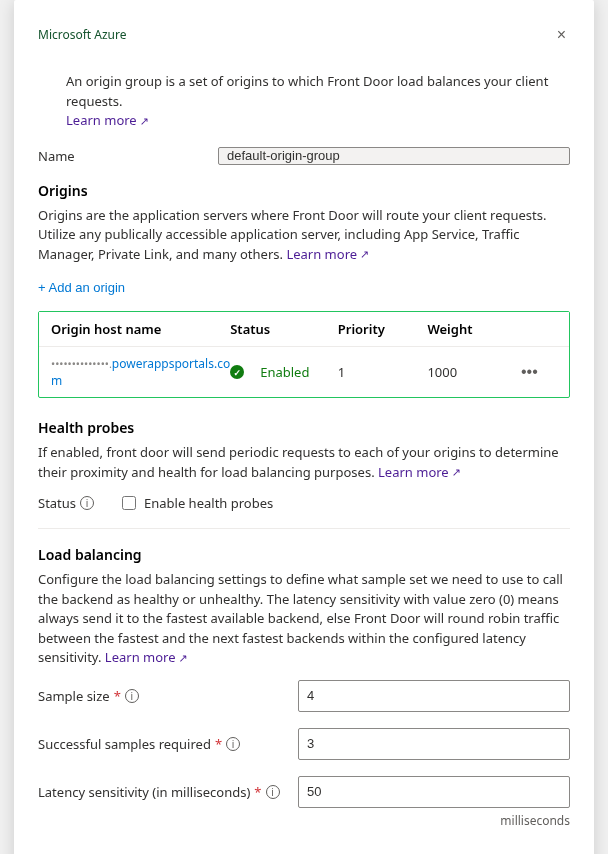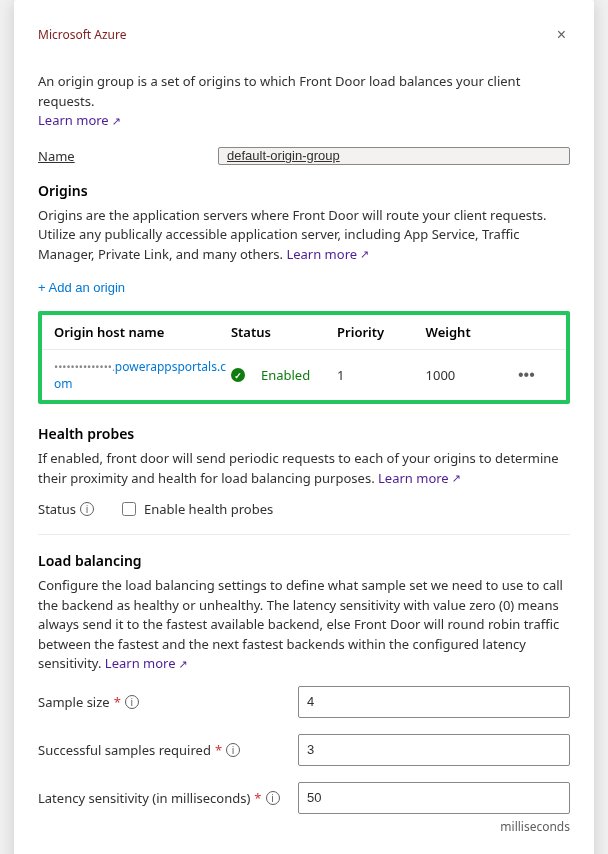--- a/index.html
+++ b/index.html
@@ -39,7 +39,7 @@
     }
     .panel-subtitle {
       font-size: 12px;
-      color: #7f1d1d;
+      color: #14532d;
       margin-top: 2px;
     }
     .close-btn {

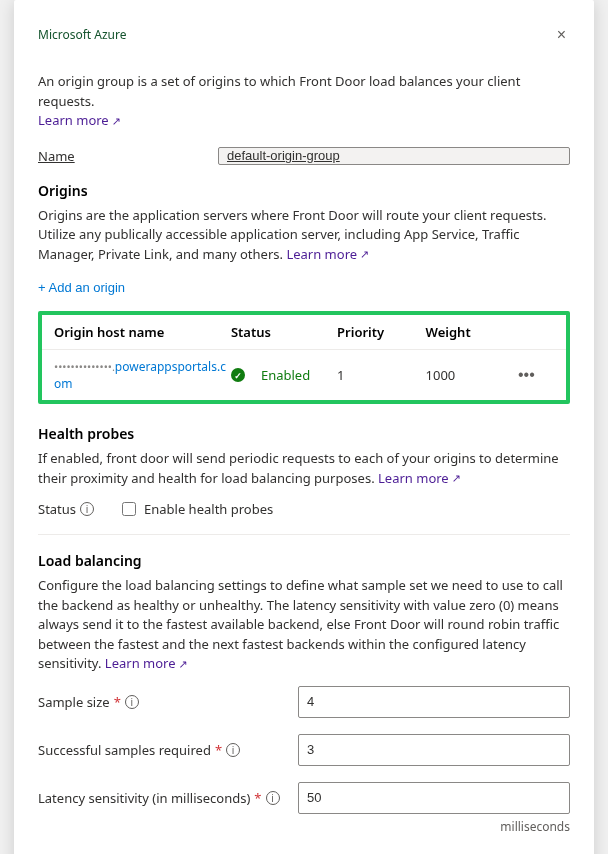--- a/index.html
+++ b/index.html
@@ -64,6 +64,7 @@
       font-size: 13px;
       color: #323130;
       line-height: 1.5;
+      margin-left: 28px;
     }
     .learn-more {
       color: #4c1d95;

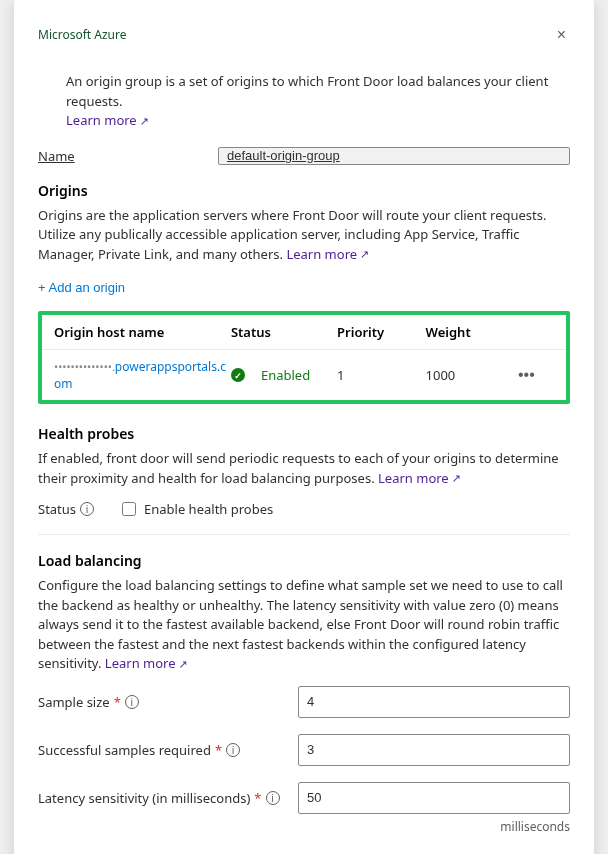--- a/index.html
+++ b/index.html
@@ -81,7 +81,6 @@
       display: flex;
       align-items: center;
       margin-bottom: 16px;
-      text-decoration: underline;
     }
     .field-label {
       width: 180px;

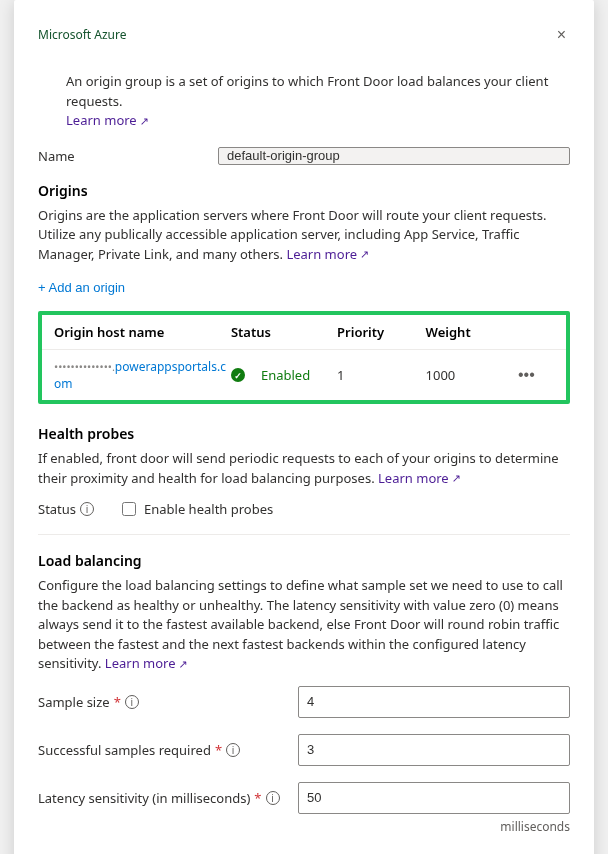--- a/index.html
+++ b/index.html
@@ -125,7 +125,7 @@
       margin-bottom: 12px;
     }
     .table-container {
-      border: 4px solid #22c55e;
+      border: 1px solid #22c55e;
       border-radius: 2px;
       margin-bottom: 20px;
     }

